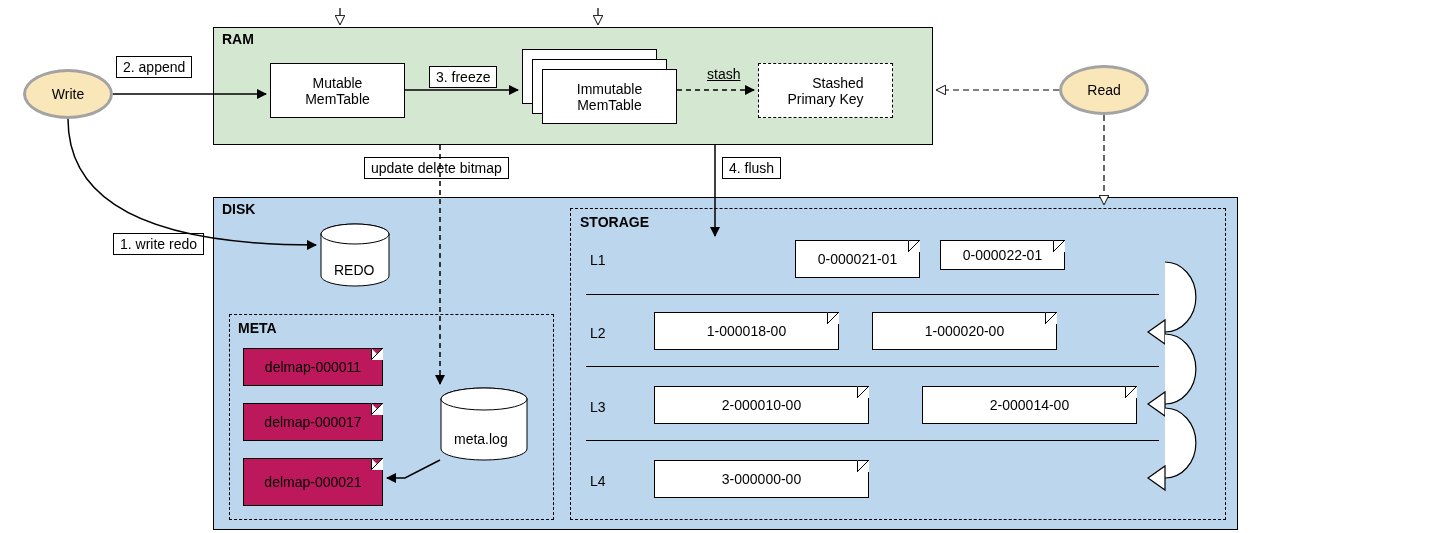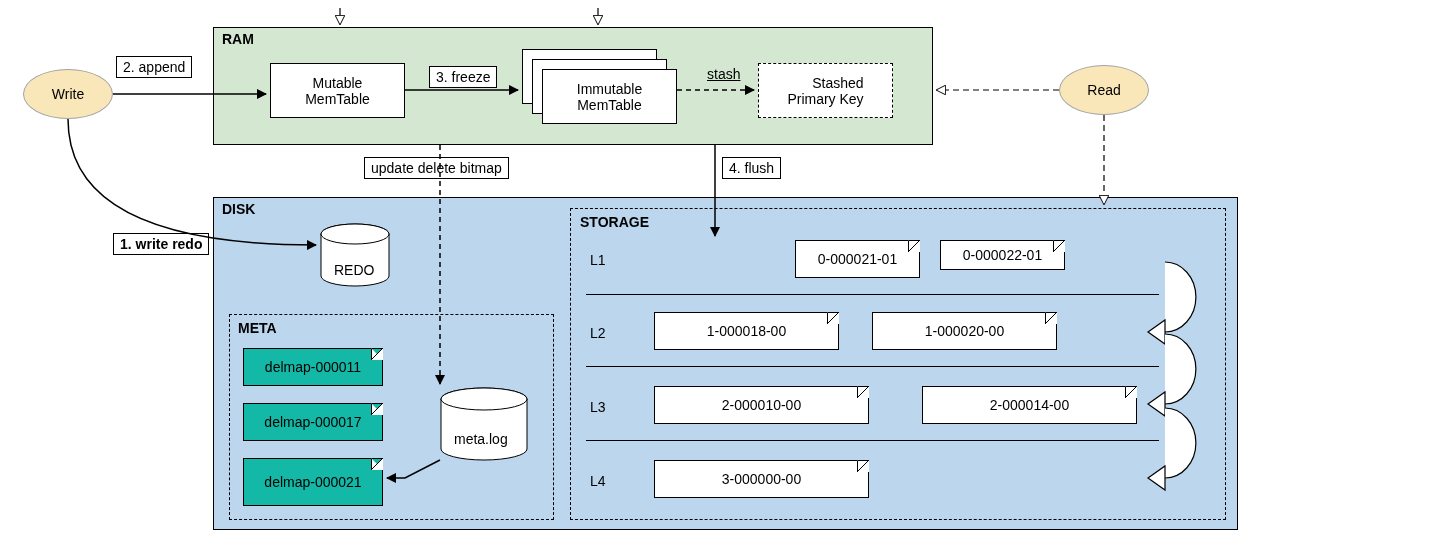--- a/index.html
+++ b/index.html
@@ -37,7 +37,7 @@
   }
   .ellipse {
     position: absolute;
-    border: 1px solid #a3a3a3;
+    border: 3px solid #a3a3a3;
     border-radius: 50%;
     display: flex;
     align-items: center;

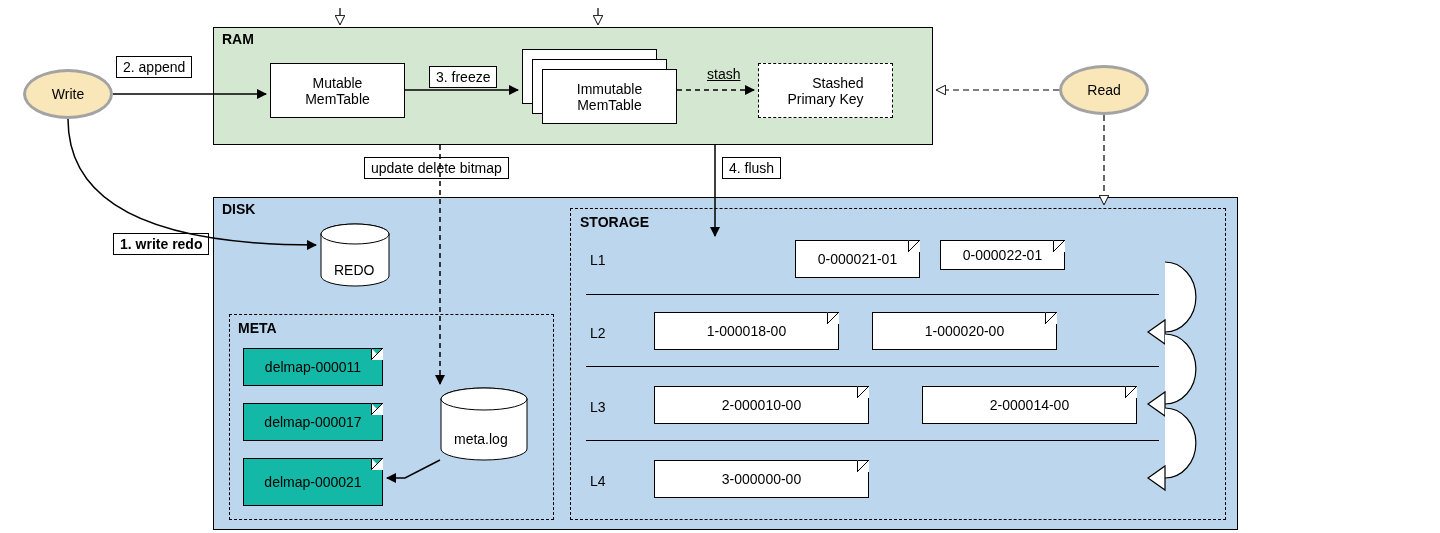--- a/index.html
+++ b/index.html
@@ -166,7 +166,7 @@
   <div class="plain-text" style="left:707px; top:66px;text-decoration:underline;">stash</div>
   <div class="label-box" style="left:722px; top:157px;">4. flush</div>
   <div class="label-box" style="left:364px; top:157px;">update delete bitmap</div>
-  <div class="label-box" style="left:113px; top:233px;font-weight:bold;">1. write redo</div>
+  <div class="label-box" style="left:113px; top:233px;">1. write redo</div>
 
   <div class="cylinder" style="left:320px; top:223px; width:70px; height:64px;">
     <svg width="70" height="64" viewBox="0 0 70 64">

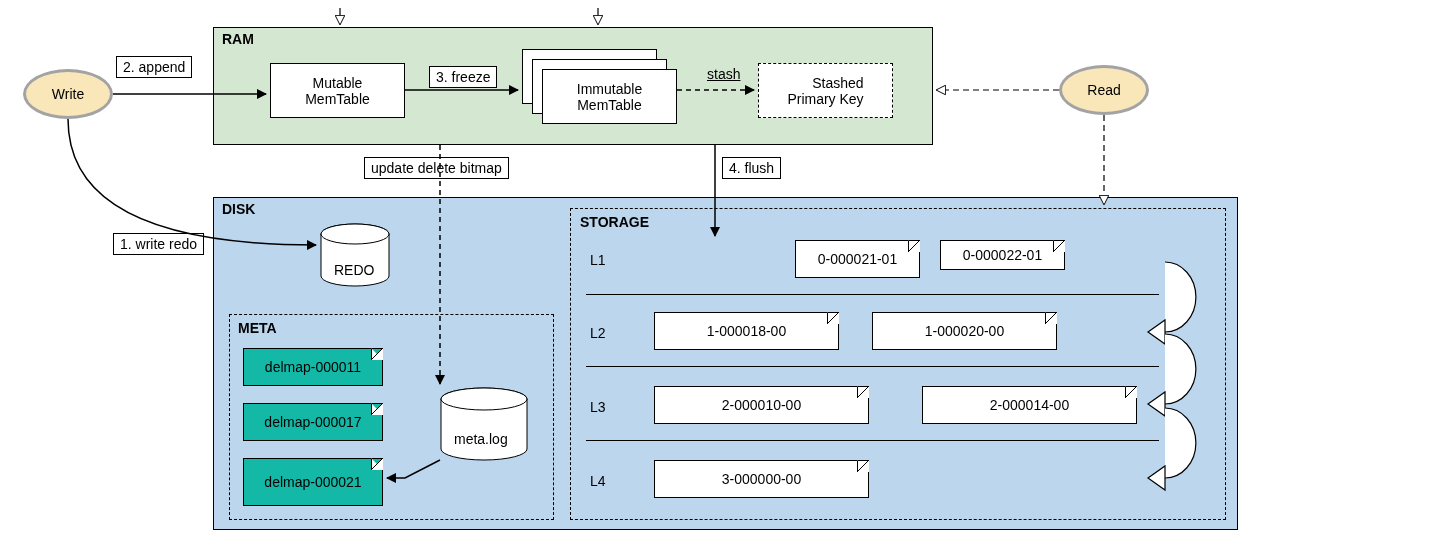--- a/index.html
+++ b/index.html
@@ -103,7 +103,7 @@
     background: linear-gradient(135deg, transparent 49%, #000 49%, #000 51%, #fff 51%);
   }
   .delmap {
-    background: #14b8a6;
+    background: #be185d;
   }
   .cylinder {
     position: absolute;

